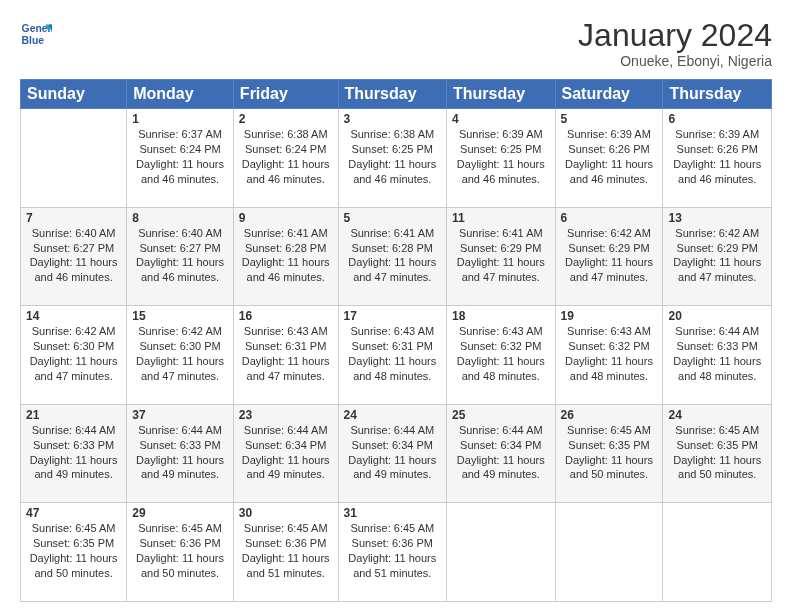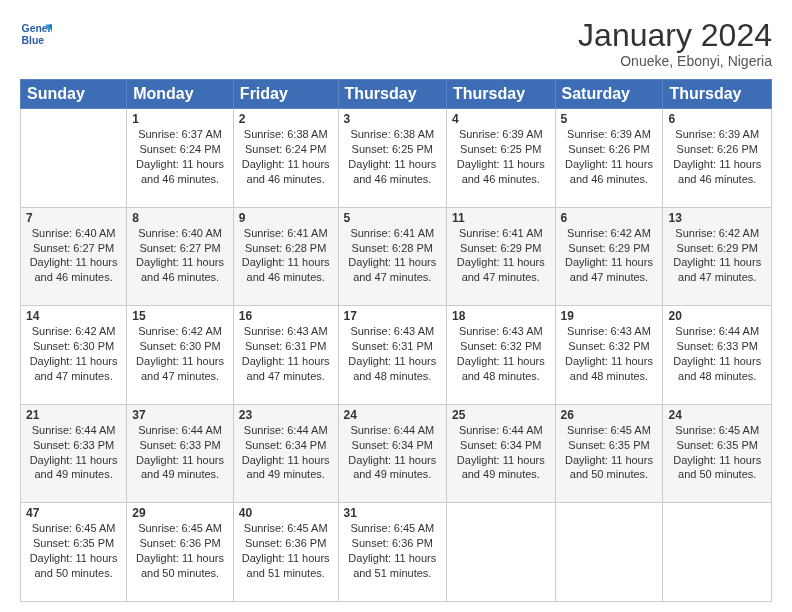--- a/index.html
+++ b/index.html
@@ -333,7 +333,7 @@
 and 50 minutes.</div>
           </td>
           <td>
-            <span class="day-number">40</span>
+            <span class="day-number">30</span>
             <div class="day-info" style="white-space: pre-line;">Sunrise: 6:45 AM
 Sunset: 6:36 PM
 Daylight: 11 hours

